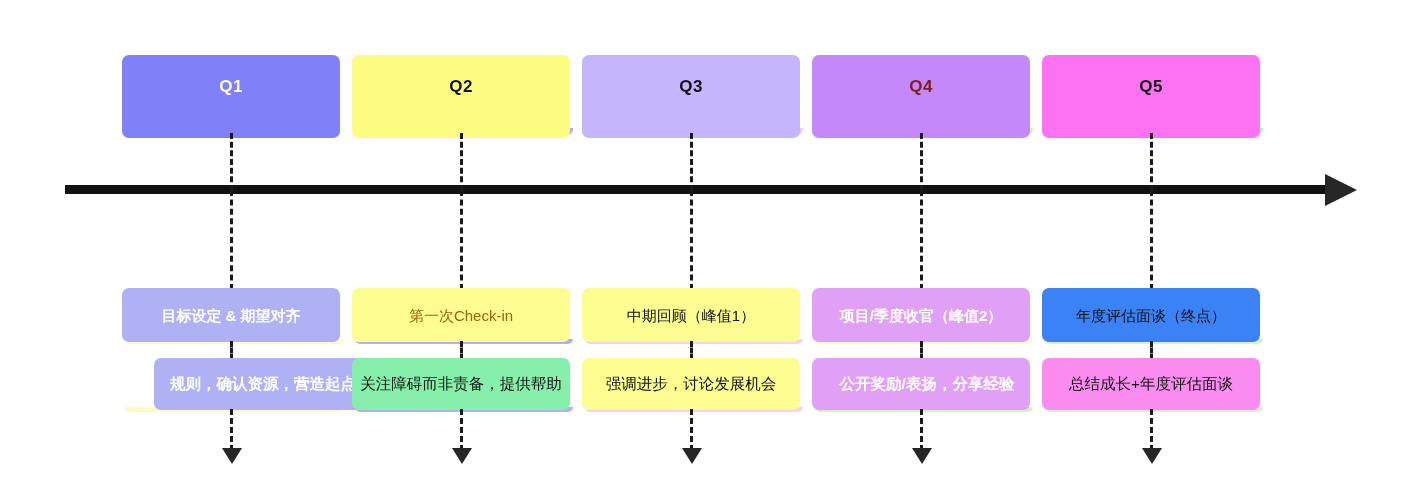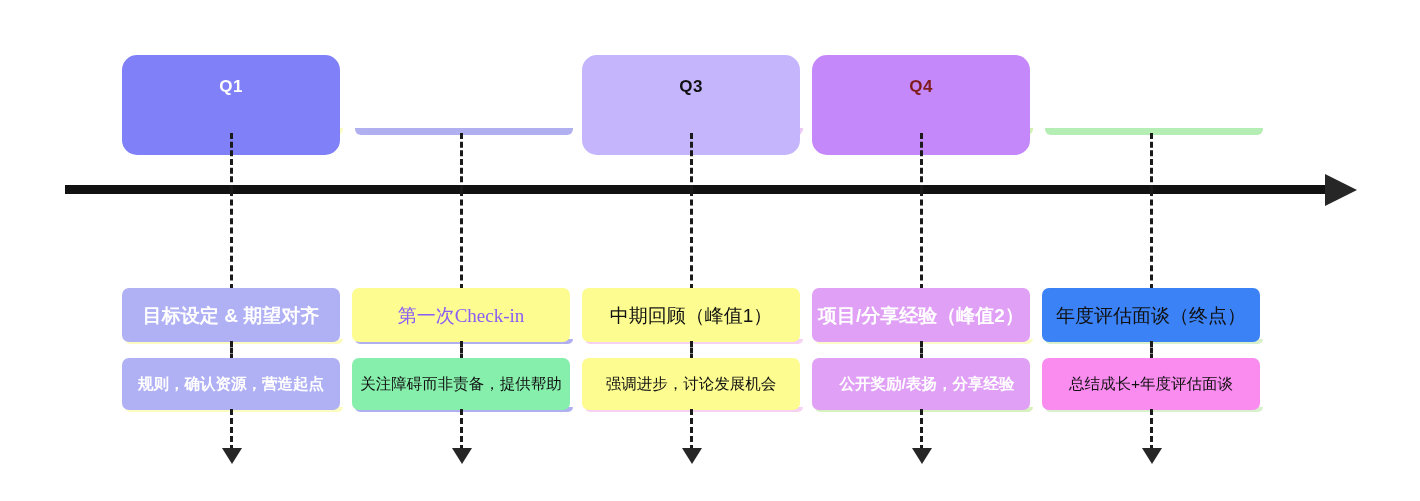--- a/index.html
+++ b/index.html
@@ -17,8 +17,8 @@
 
   
   .qbox{
-    position:absolute;left:0;top:55px;width:218px;height:100px;
-    border-radius:15px;
+    position:absolute;left:0;top:55px;width:218px;height:83px;
+    border-radius:7px;
     box-sizing:border-box;
     display:block;
   }

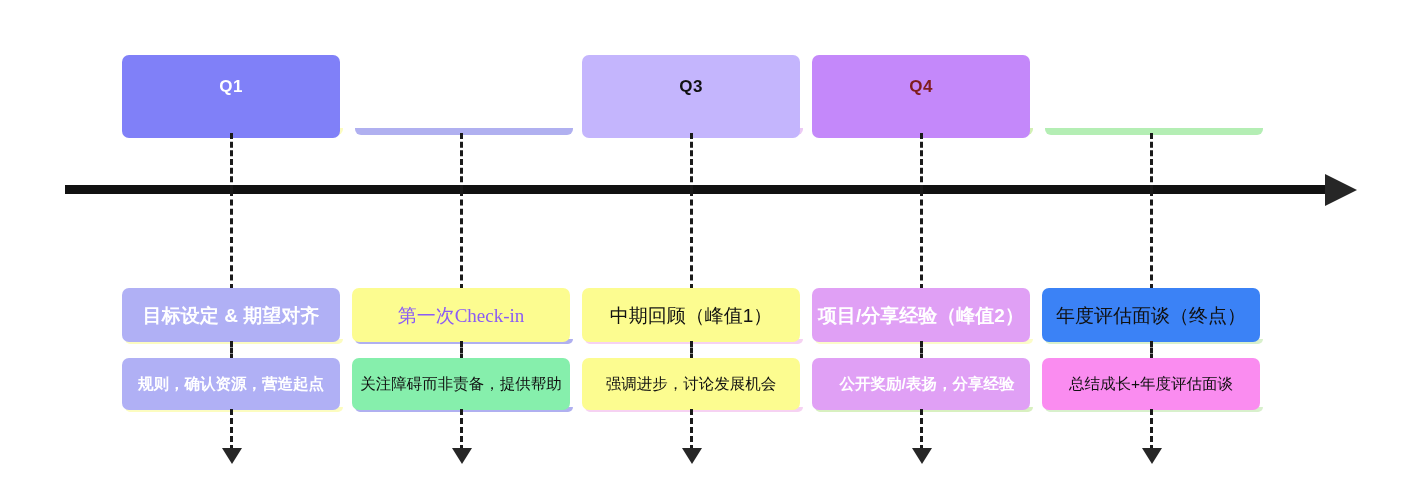--- a/index.html
+++ b/index.html
@@ -123,6 +123,9 @@
 
   <div class="col" style="left:352px">
     <div class="qshadow" style="background: rgb(176, 176, 240);"></div>
+    <div class="qbox" style="background: rgb(252, 252, 128); color: rgb(17, 17, 17);">
+      <span class="qlabel">Q2</span>
+    </div>
     <div class="vdash vd-top"></div>
     <div class="vdash vd-mid"></div>
     <div class="mshadow" style="background: rgb(176, 176, 240);"></div>

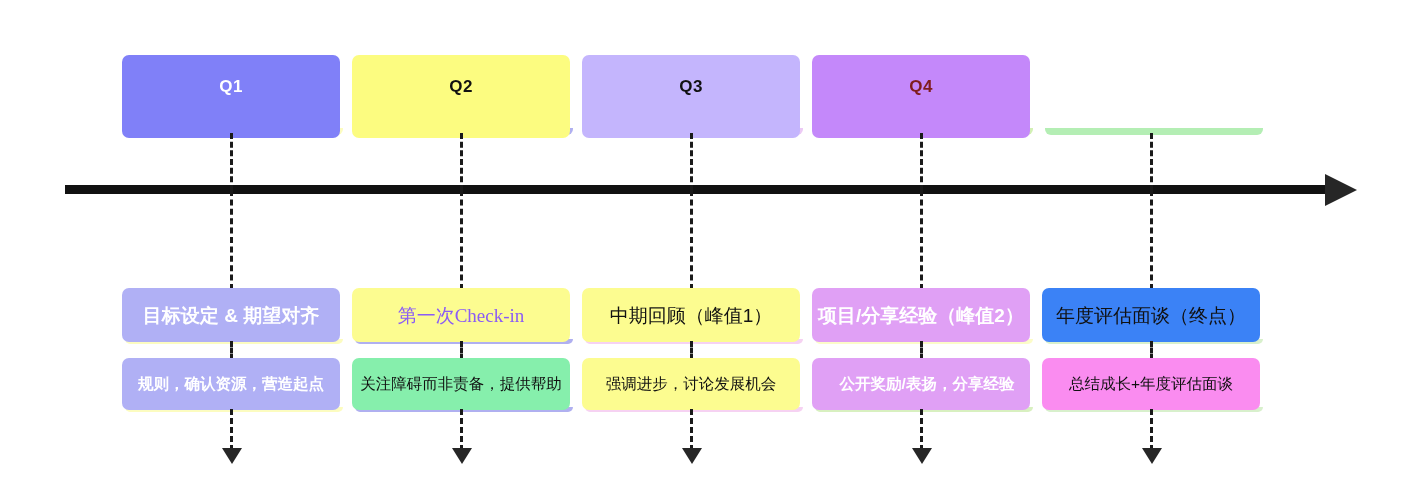--- a/index.html
+++ b/index.html
@@ -183,6 +183,9 @@
 
   <div class="col" style="left:1042px">
     <div class="qshadow" style="background: rgb(180, 238, 180);"></div>
+    <div class="qbox" style="background: rgb(252, 114, 240); color: rgb(17, 17, 17);">
+      <span class="qlabel">Q5</span>
+    </div>
     <div class="vdash vd-top"></div>
     <div class="vdash vd-mid"></div>
     <div class="mshadow" style="background: rgb(216, 240, 204);"></div>

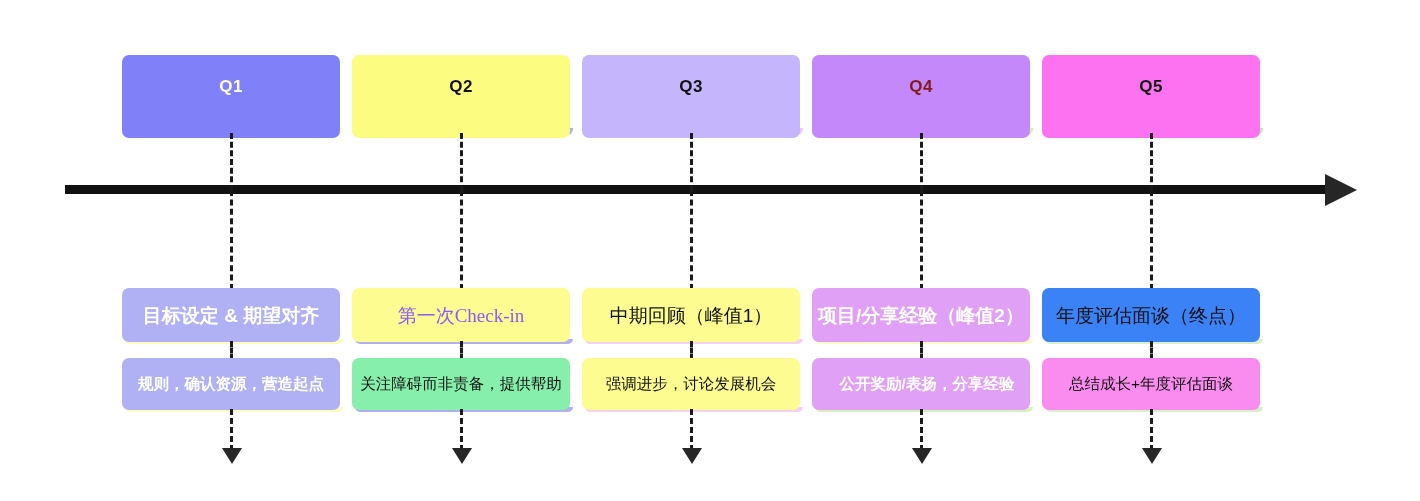--- a/index.html
+++ b/index.html
@@ -44,7 +44,7 @@
     box-sizing:border-box;
     white-space:nowrap;
   }
-  .mbox .mlabel{font-size:19px;line-height:1;}
+  .mbox .mlabel{font-size:15px;line-height:1;}
 
   
   .dbox{

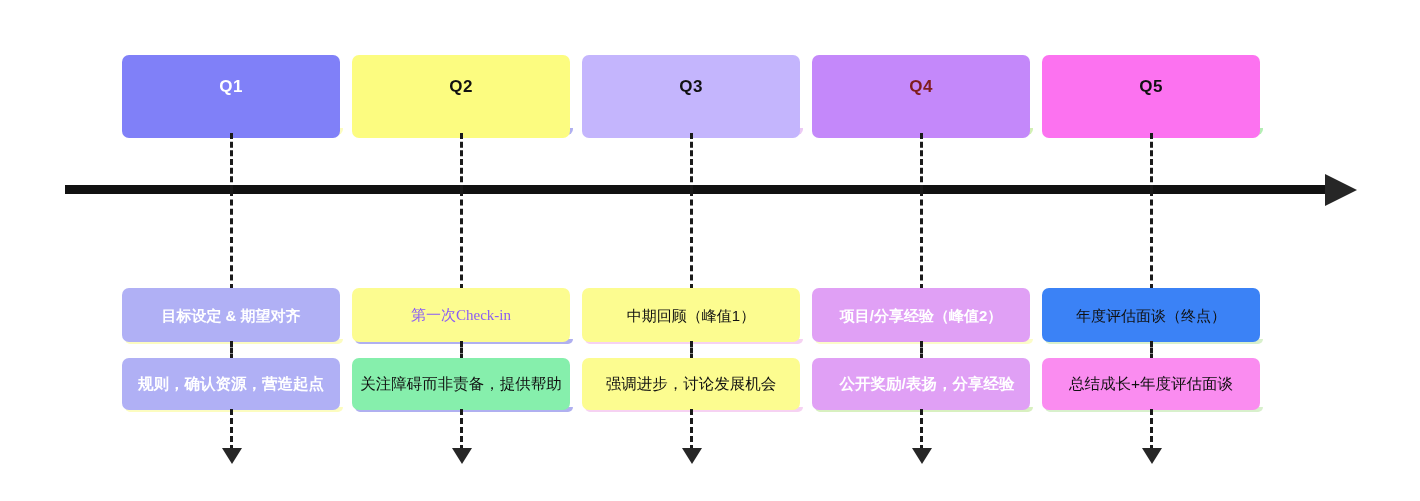--- a/index.html
+++ b/index.html
@@ -129,7 +129,7 @@
     <div class="vdash vd-top"></div>
     <div class="vdash vd-mid"></div>
     <div class="mshadow" style="background: rgb(176, 176, 240);"></div>
-    <div class="mbox" style="background: rgb(252, 252, 144); color: #8b5cf6; font-family: Liberation Serif, serif;">
+    <div class="mbox" style="background: rgb(252, 252, 144); color: #a16207;">
       <span class="mlabel">第一次Check-in</span>
     </div>
     <div class="vdash vd-gap"></div>

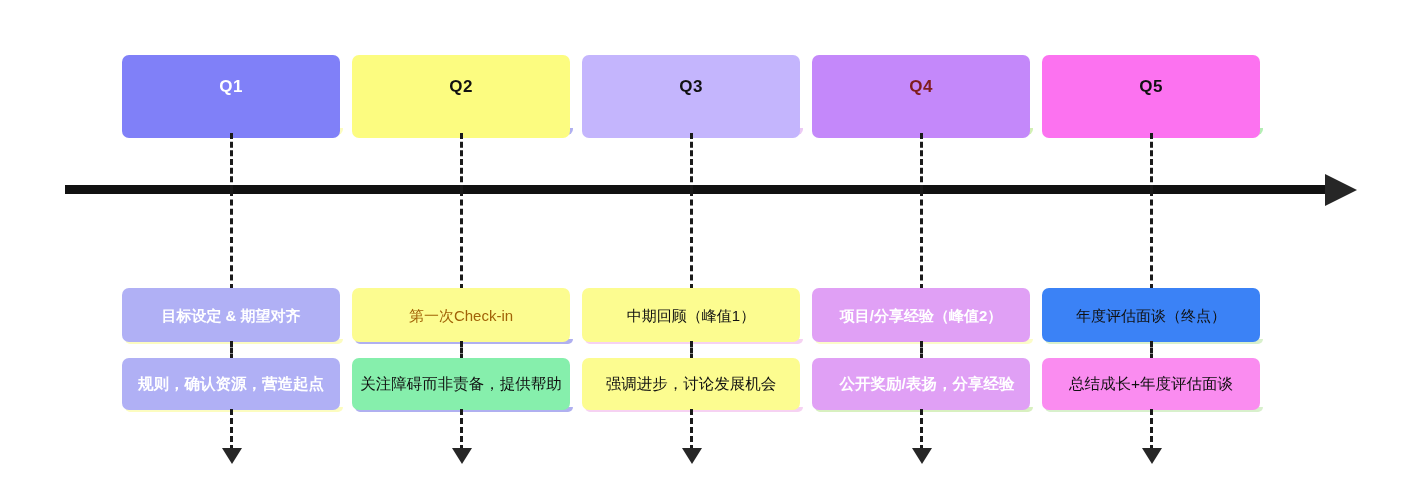--- a/index.html
+++ b/index.html
@@ -170,7 +170,7 @@
     <div class="vdash vd-mid"></div>
     <div class="mshadow" style="background: rgb(252, 252, 200);"></div>
     <div class="mbox" style="background: rgb(224, 160, 245); color: rgb(255, 255, 255);">
-      <span class="mlabel bold">项目/分享经验（峰值2）</span>
+      <span class="mlabel bold">项目/季度收官（峰值2）</span>
     </div>
     <div class="vdash vd-gap"></div>
     <div class="dshadow" style="background: rgb(216, 240, 192);"></div>

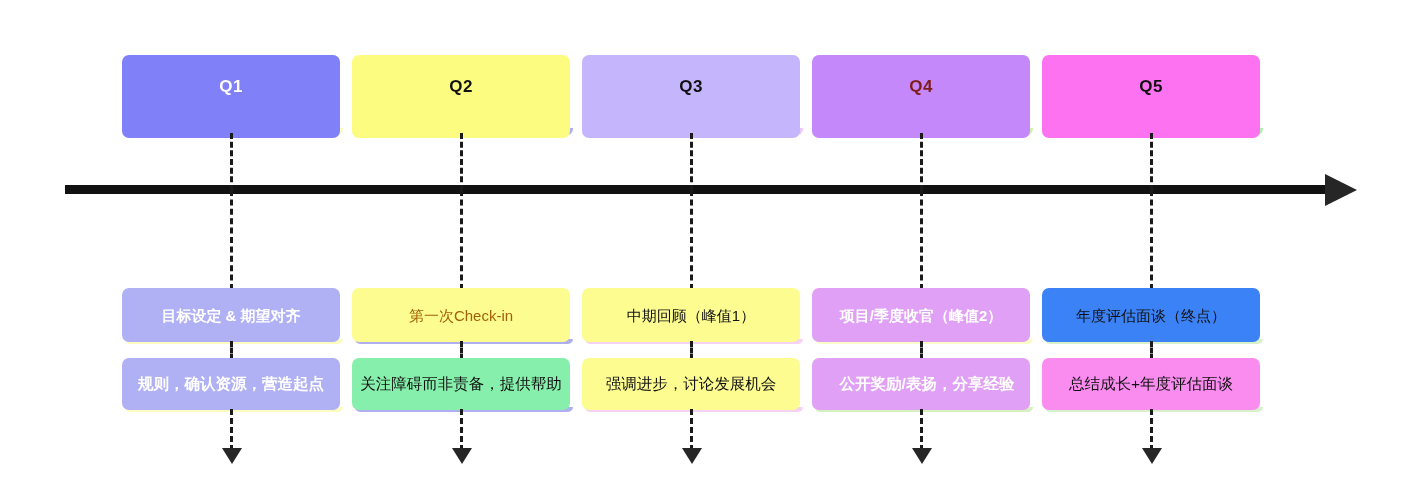--- a/index.html
+++ b/index.html
@@ -114,7 +114,7 @@
     </div>
     <div class="vdash vd-gap"></div>
     <div class="dshadow" style="background: rgb(252, 252, 192);"></div>
-    <div class="dbox" style="background: rgb(176, 176, 245); color: rgb(255, 255, 255);">
+    <div class="dbox" style="background: rgb(176, 176, 245); color: rgb(255, 255, 255); margin-left: 32px;">
       <span class="dlabel bold">规则，确认资源，营造起点</span>
     </div>
     <div class="vdash vd-bottom"></div>

